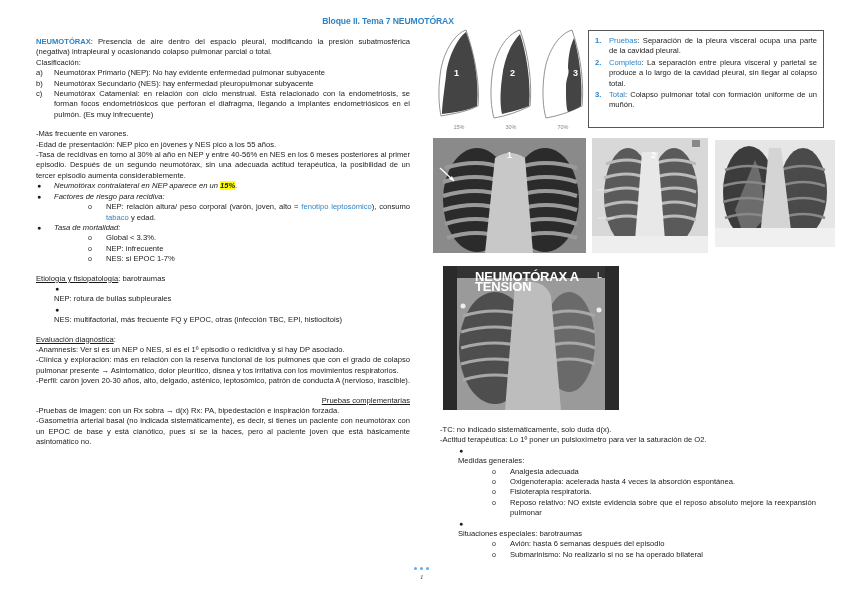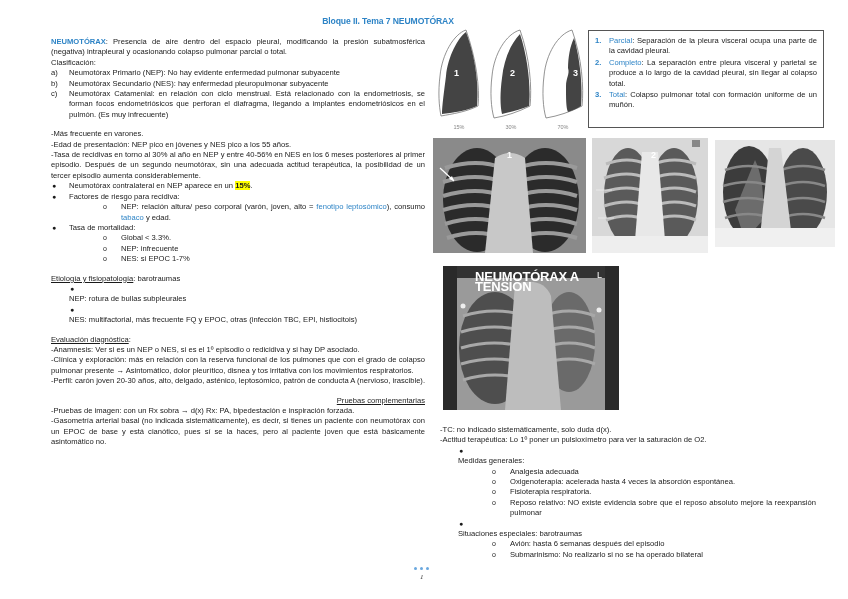--- a/index.html
+++ b/index.html
@@ -7,7 +7,7 @@
   body { font-family: "Liberation Sans", sans-serif; color: #1a1a1a; position: relative; font-size: 7.6px; line-height: 10.4px; }
   .blue { color: #2e84c6; }
   .title { position: absolute; top: 16px; left: 0; width: 776px; text-align: center; color: #2e84c6; font-weight: bold; font-size: 8.6px; letter-spacing: -0.1px; }
-  .col-left { position: absolute; left: 36px; top: 37px; width: 374px; margin-left: 15px; }
+  .col-left { position: absolute; left: 36px; top: 37px; width: 374px; }
   .col-right { position: absolute; left: 440px; top: 425px; width: 376px; }
   p { margin: 0; }
   .just { text-align: justify; }

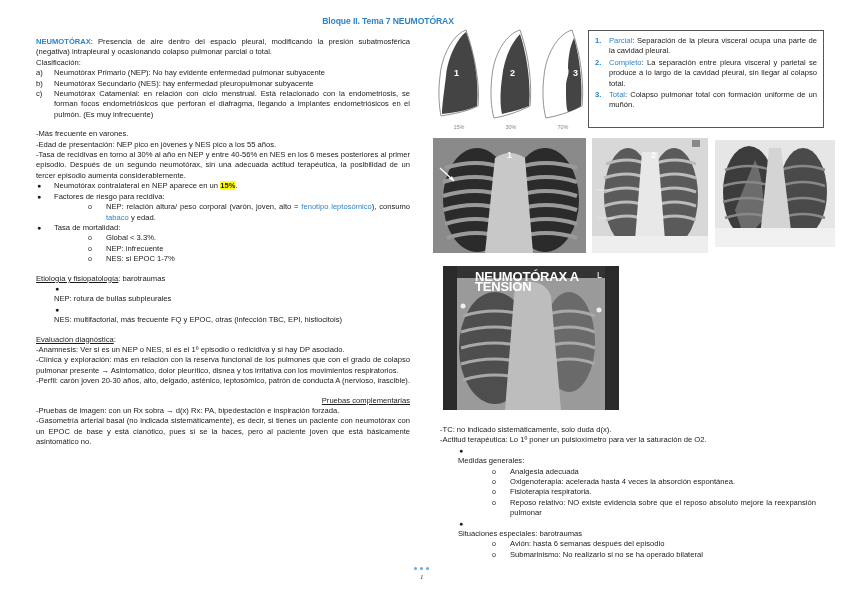--- a/index.html
+++ b/index.html
@@ -150,7 +150,7 @@
 <div class="classbox">
   <div class="cls">
       <span class="n">1.</span>
-      <span class="t"><span class="blue">Parcial</span><span>: Separación de la pleura visceral ocupa una parte de la cavidad pleural.</span></span>
+      <span class="t"><span class="blue">Pruebas</span><span>: Separación de la pleura visceral ocupa una parte de la cavidad pleural.</span></span>
     </div>
   <div class="cls">
       <span class="n">2.</span>

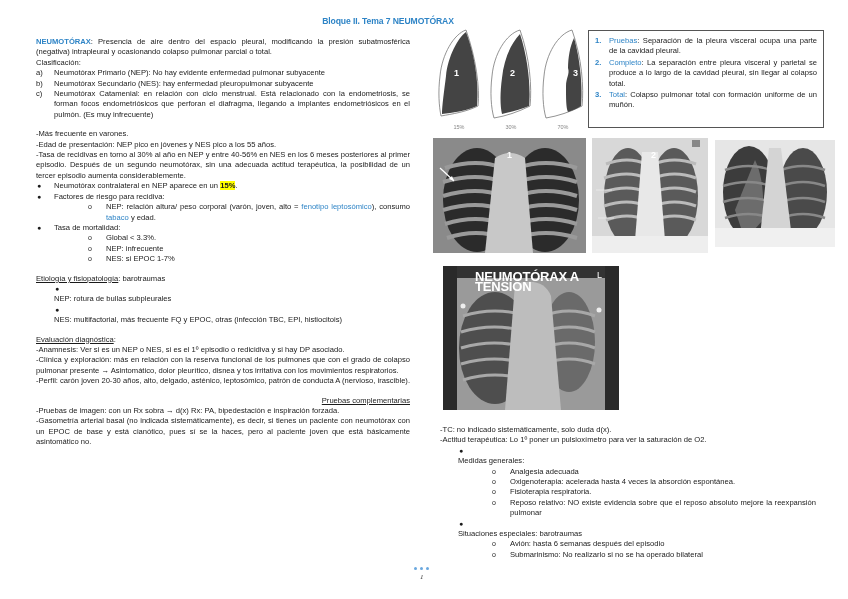--- a/index.html
+++ b/index.html
@@ -15,7 +15,7 @@
   .abc { display: flex; }
   .abc .m { width: 18px; flex-shrink: 0; }
   .abc .t { flex: 1; text-align: justify; }
-  .b1 { display: flex; padding-left: 0px; }
+  .b1 { display: flex; padding-left: 0px; font-style: italic; }
   .b1 .m { width: 18px; padding-left: 1px; flex-shrink: 0; font-size: 7px; }
   .b1 .t { flex: 1; }
   .b1i { display: flex; padding-left: 18px; flex-direction: column; }

